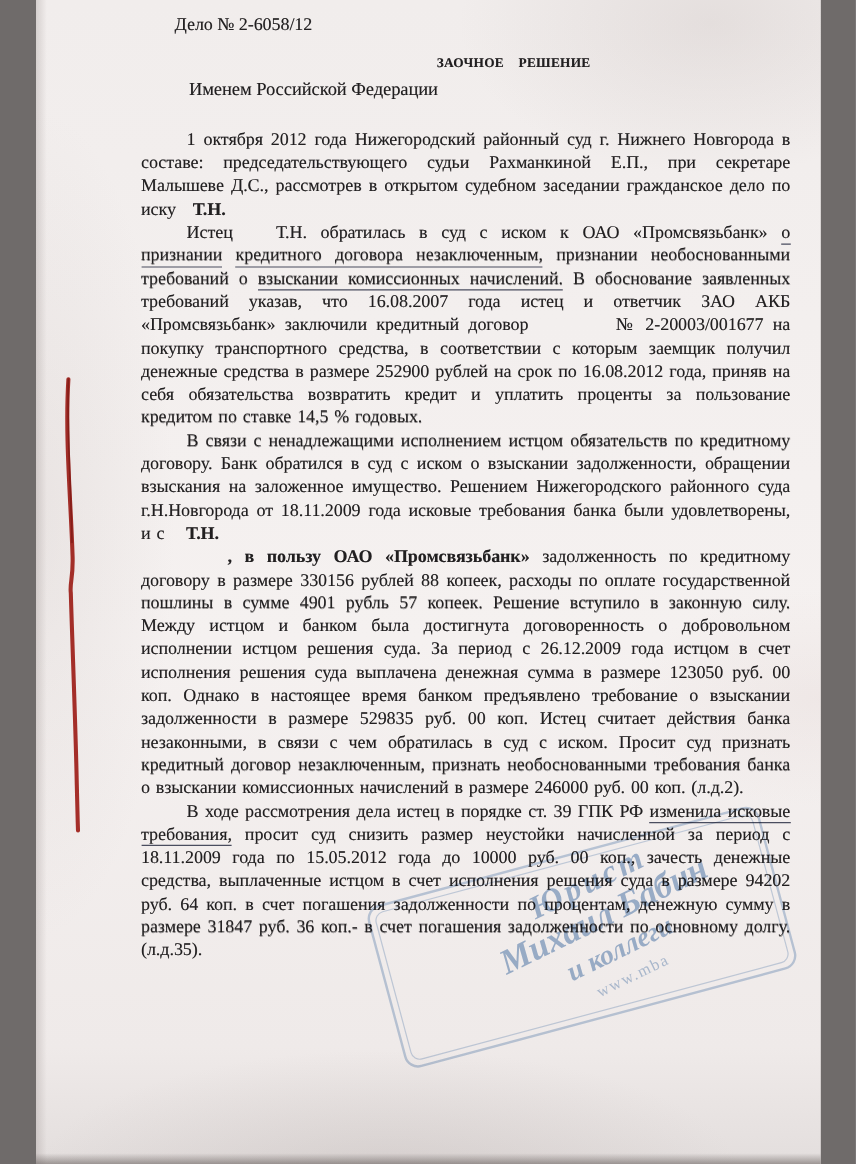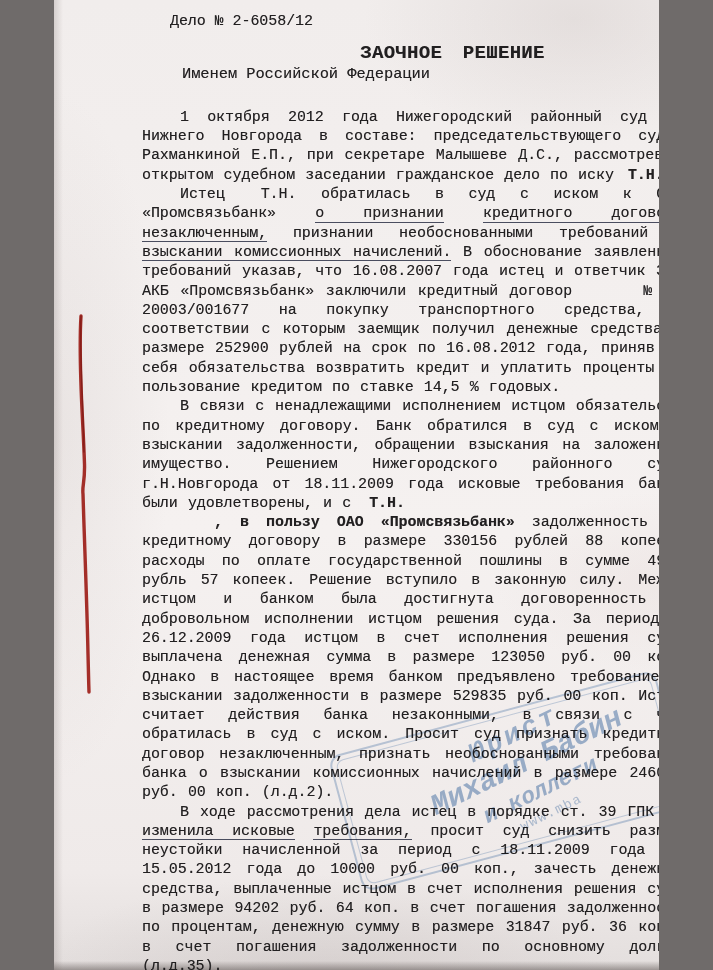--- a/index.html
+++ b/index.html
@@ -5,10 +5,10 @@
   html,body{margin:0;padding:0;background:#6f6b6a;}
   .page{
     position:relative;
-    width:605px;height:970px;
+    width:654px;height:970px;
     margin:0 auto;
     overflow:hidden;
-    font-family:Liberation Mono, monospace;
+    font-family:Liberation Serif, serif;
     color:#211f20;
     background:
       radial-gradient(ellipse 300px 180px at 86% 2%, rgba(198,188,186,.30), transparent 70%),

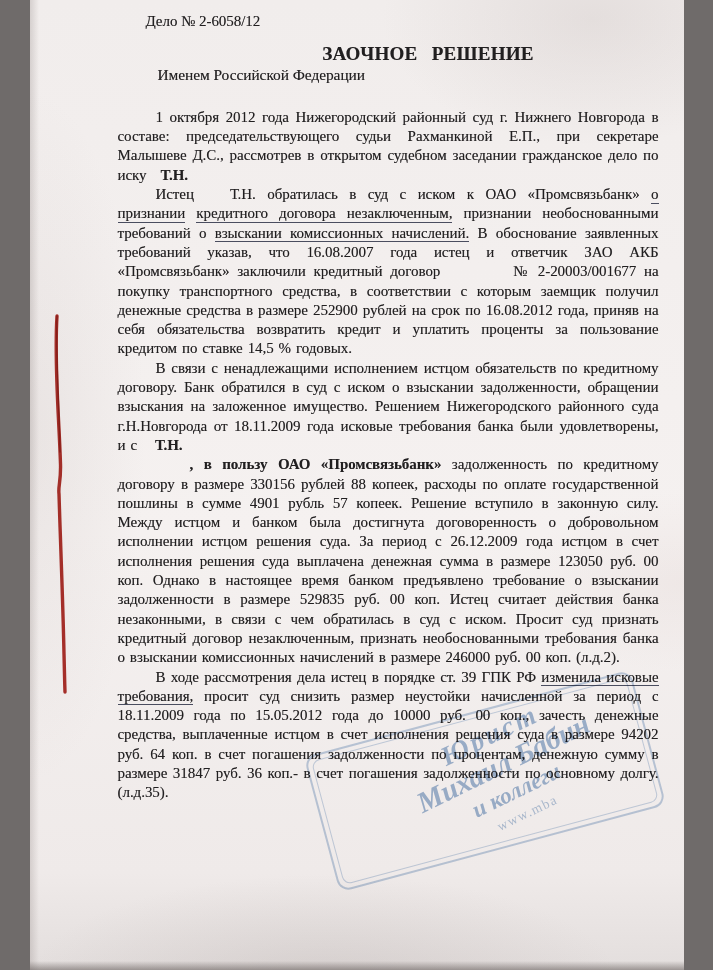--- a/index.html
+++ b/index.html
@@ -33,7 +33,7 @@
   .case{margin:0 0 0 28px;}
   .title{
     margin:13px 0 0 0;text-align:center;transform:translateX(40px);
-    font-weight:700;font-size:19px;word-spacing:9px;letter-spacing:.3px;
+    font-weight:700;font-size:11px;word-spacing:9px;letter-spacing:.3px;
   }
   .subtitle{margin:1px 0 0 0;text-align:left;transform:translateX(40px);font-size:15.3px;}
   #doc-body{margin-top:24px;}

